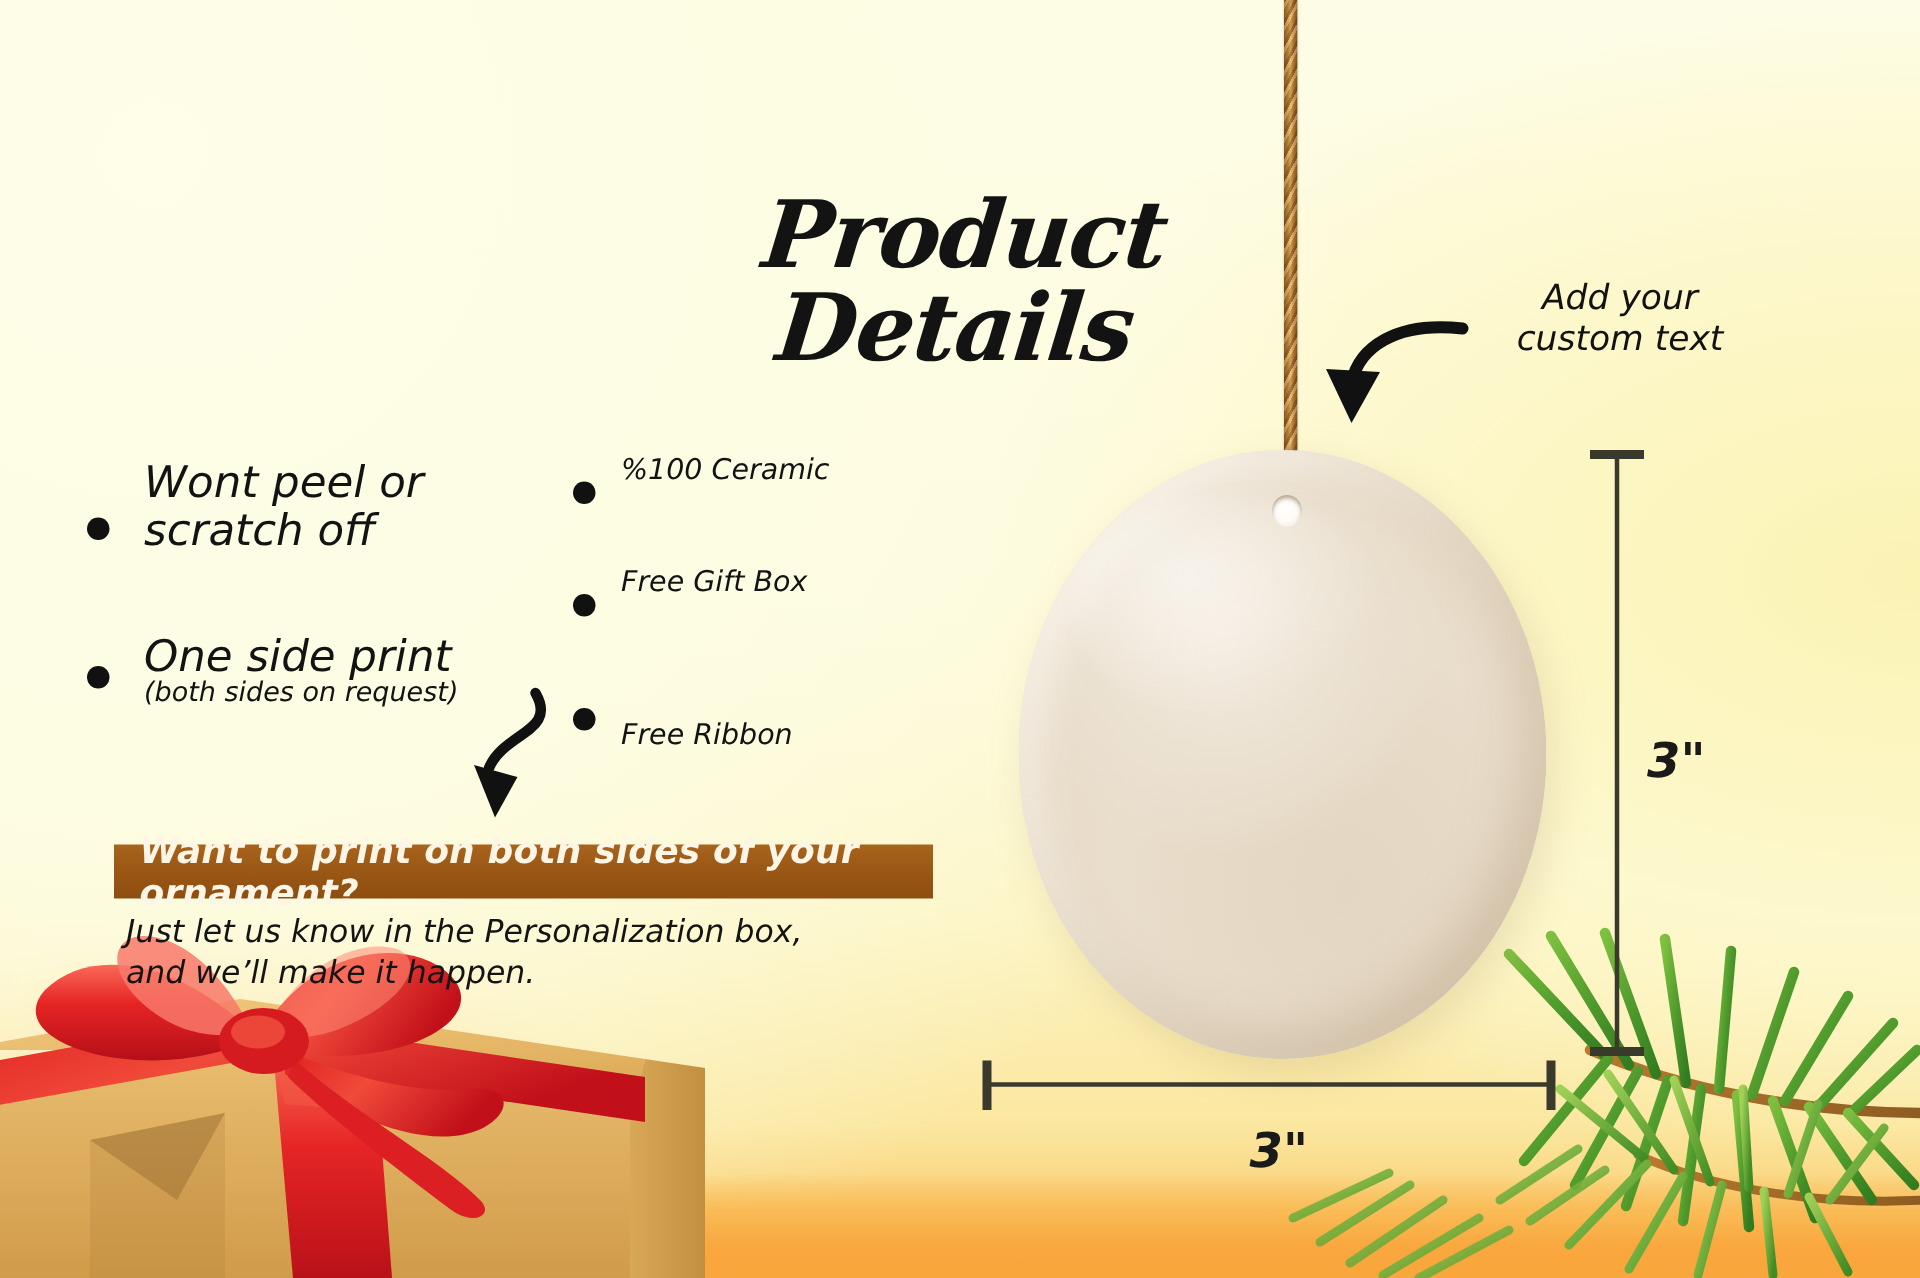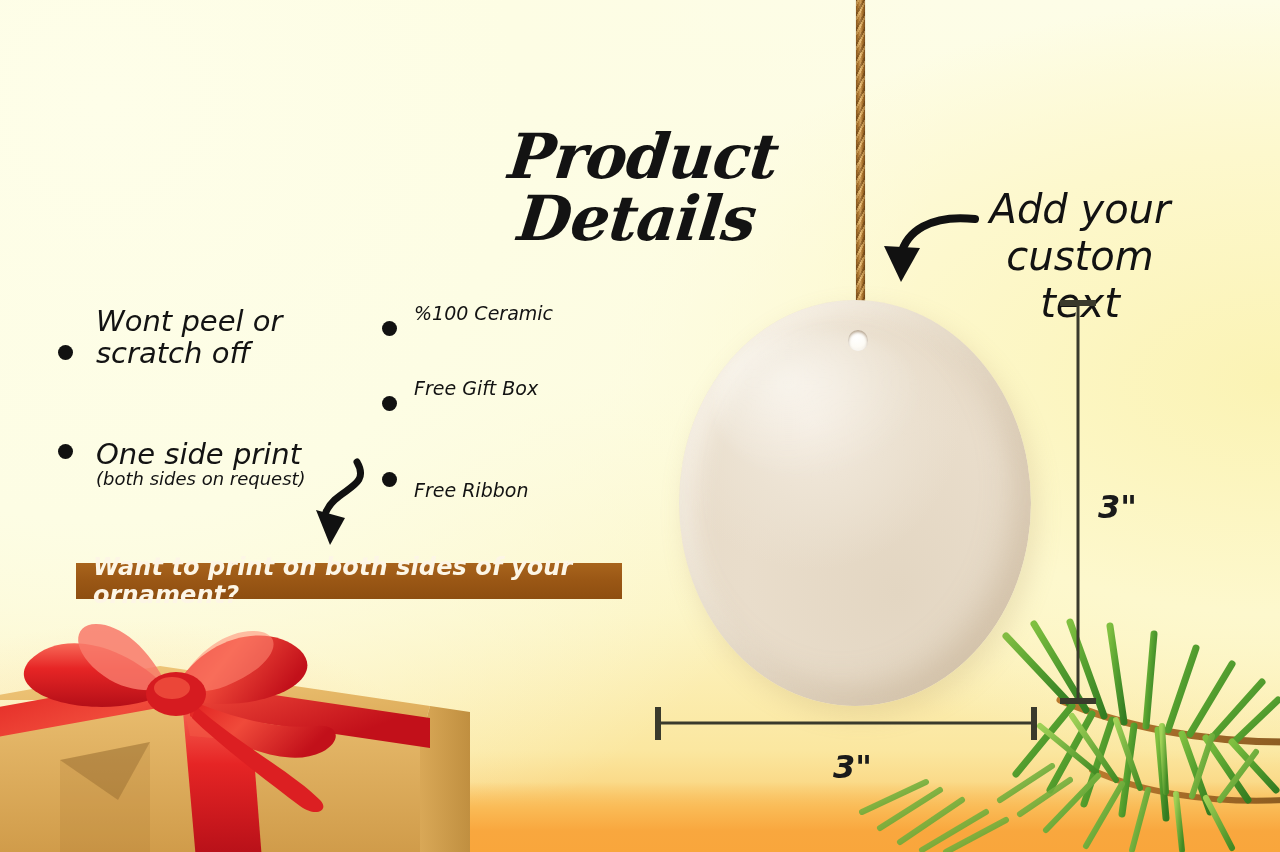--- a/index.html
+++ b/index.html
@@ -75,7 +75,7 @@
 
   
   .annot{position:absolute;left:980px;top:186px;width:200px;
-    font-family:"DejaVu Sans",sans-serif;font-style:italic;font-size:40px;
+    font-family:"DejaVu Sans",sans-serif;font-style:italic;font-size:23px;
     line-height:1.18;color:#121212;text-align:center;}
 
   

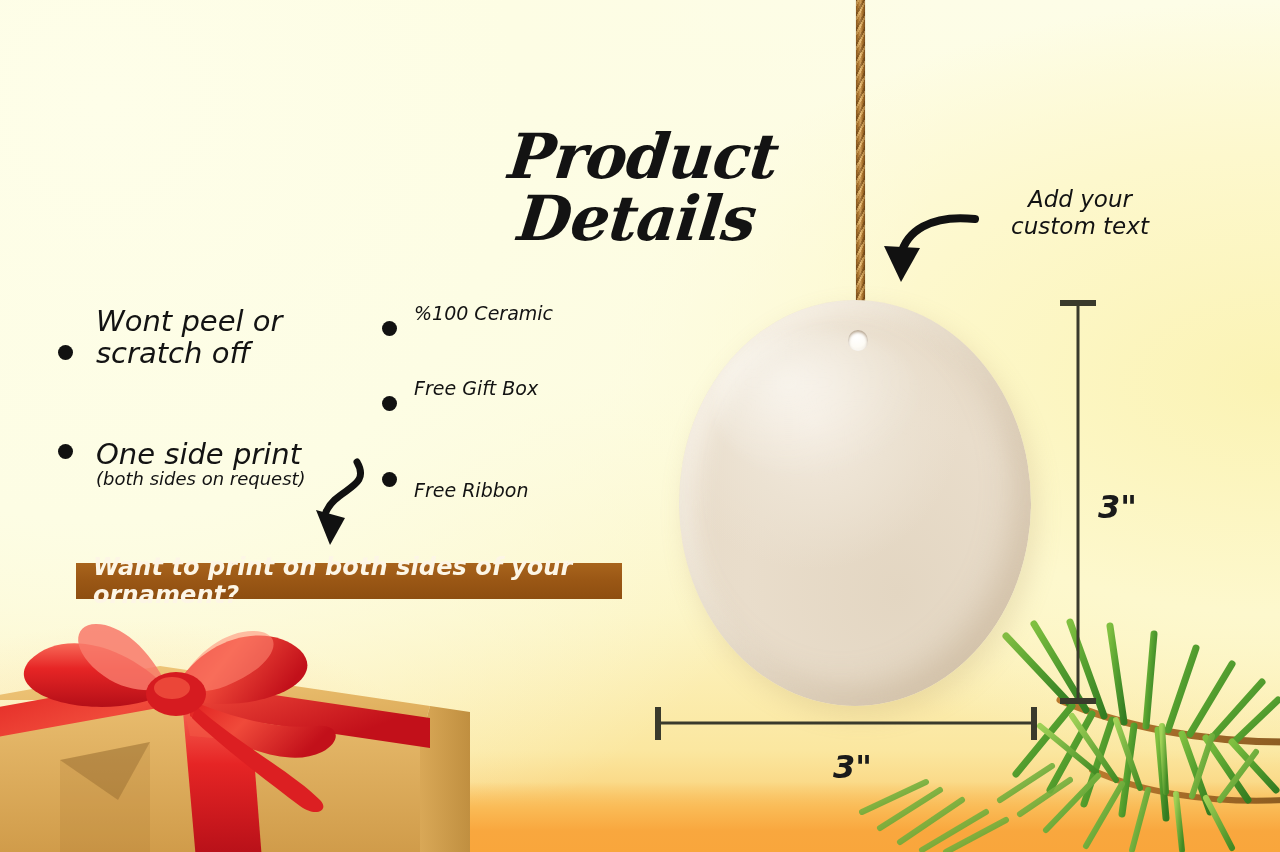--- a/index.html
+++ b/index.html
@@ -224,7 +224,7 @@
     </div>
 
     <div class="bullet" style="left:58px;top:444px;"></div>
-    <div class="b-text" style="left:96px;top:438px;width:262px;">
+    <div class="b-text" style="left:96px;top:421px;width:262px;">
       <span>One side print</span>
       <span class="sub-note">(both sides on request)</span>
     </div>

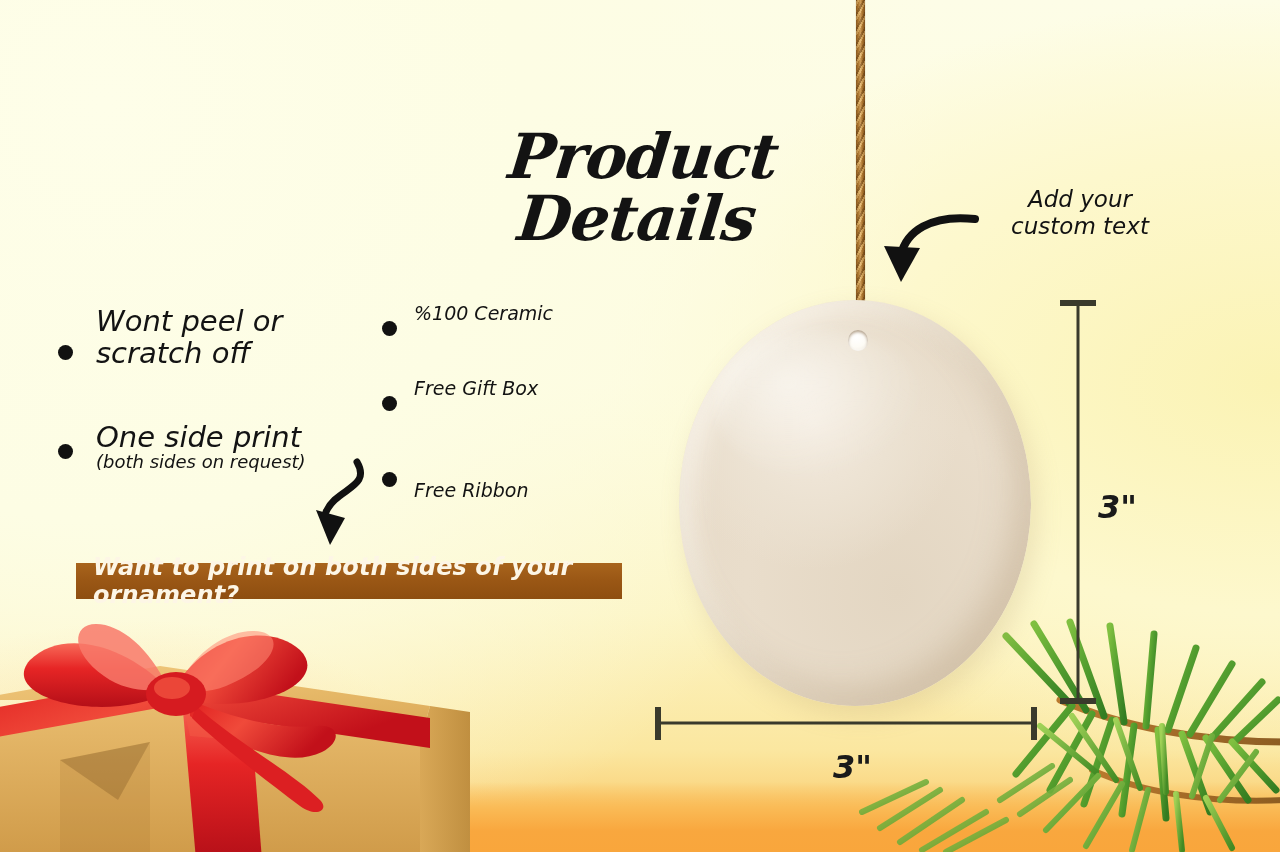--- a/index.html
+++ b/index.html
@@ -244,6 +244,10 @@
   <div class="callout-bar">
     <span>Want to print on both sides of your ornament?</span>
   </div>
+  <div class="callout-body">
+    <span>Just let us know in the Personalization box,</span><br>
+    <span>and we’ll make it happen.</span>
+  </div>
 
   <div class="annot">
     <span>Add your</span><br>

